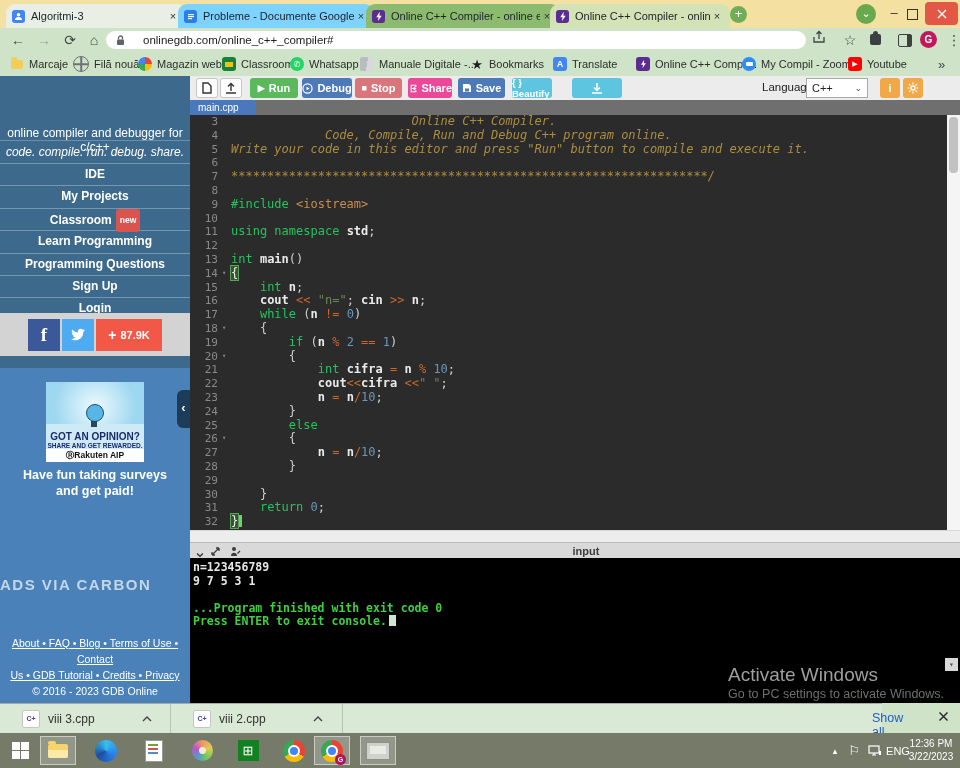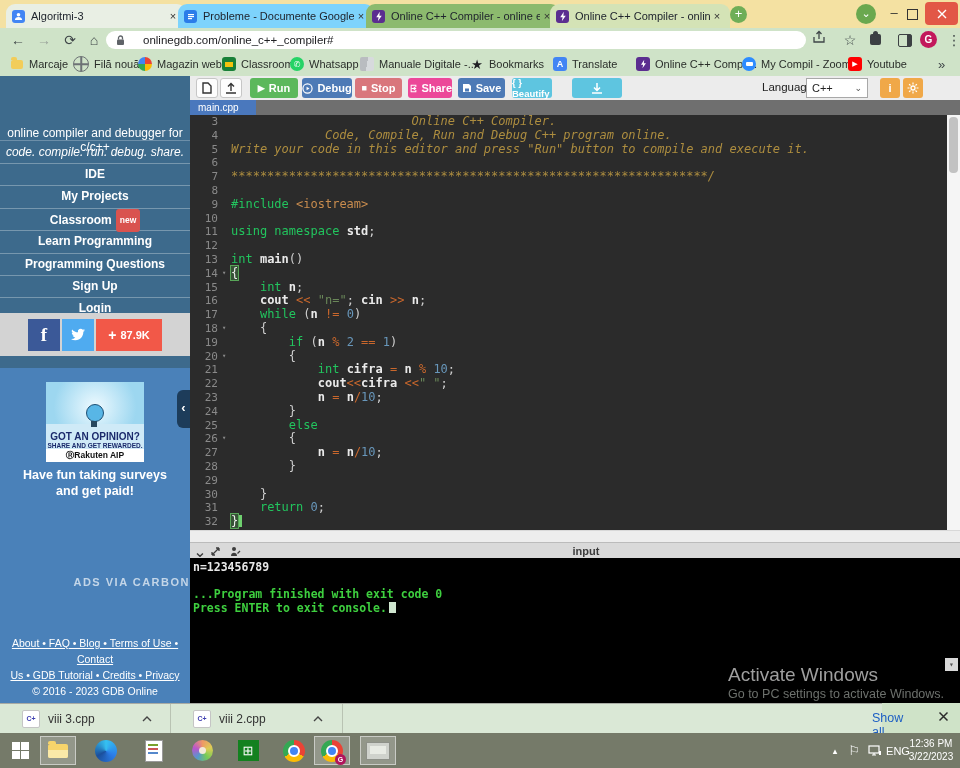--- a/index.html
+++ b/index.html
@@ -76,7 +76,7 @@
   .adl2{font-size:6.5px;font-weight:bold;color:#1b2a6b;text-align:center;}
   .adbrand{position:absolute;left:0;bottom:0;width:100%;height:13px;background:#fff;color:#111;font-size:8.5px;font-weight:bold;text-align:center;line-height:13px;}
   .adcap{position:absolute;width:100%;text-align:center;font-size:12.5px;font-weight:bold;color:#fff;}
-  .advia{position:absolute;top:208px;width:100%;text-align:right;font-size:11px;letter-spacing:1.5px;color:#c4d6e8;font-weight:bold;}
+  .advia{position:absolute;top:208px;width:100%;text-align:left;font-size:15px;letter-spacing:1.5px;color:#c4d6e8;font-weight:bold;}
   .handle{position:absolute;right:0;top:22px;width:13px;height:38px;background:#1d3c5a;border-radius:6px 0 0 6px;color:#fff;text-align:center;line-height:36px;font-size:13px;font-weight:bold;}
   .sfooter{position:absolute;bottom:4px;width:100%;text-align:center;font-size:10.5px;line-height:16px;color:#fff;}
   .sfooter .lnk{text-decoration:underline;}

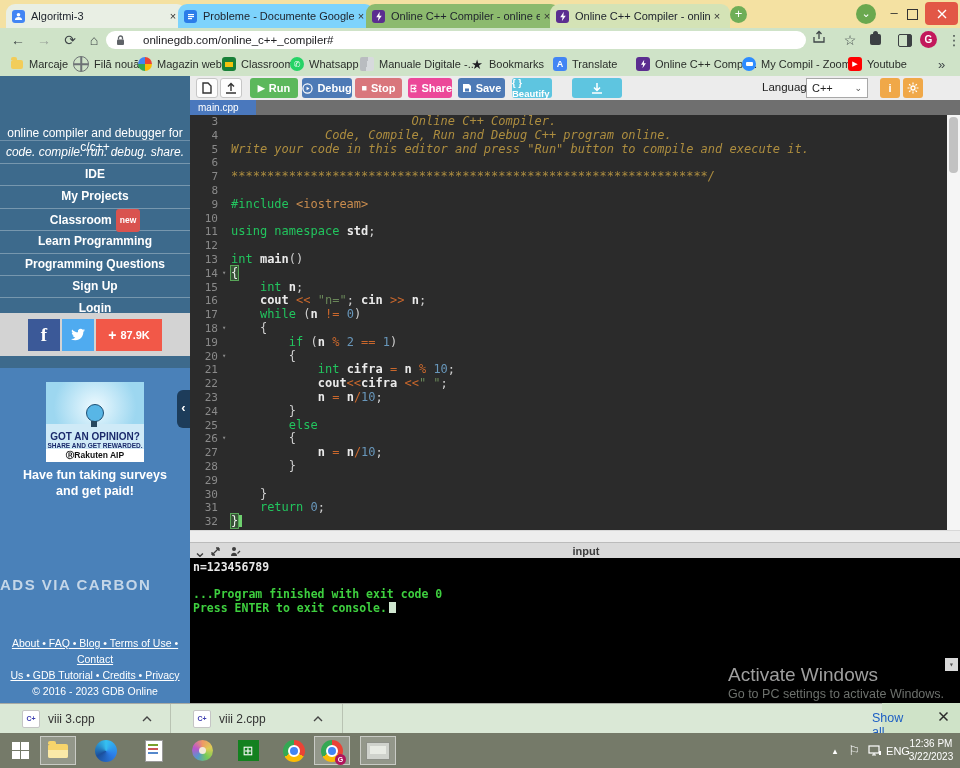--- a/index.html
+++ b/index.html
@@ -468,6 +468,7 @@
       <div class="console">
         <div>
             <div class="crow out">n=123456789</div>
+            <div class="crow out">9 7 5 3 1</div>
             <div class="crow out"></div>
             <div class="crow sys">...Program finished with exit code 0</div>
             <div class="crow sys">Press ENTER to exit console.<span class="ccur"></span></div>

